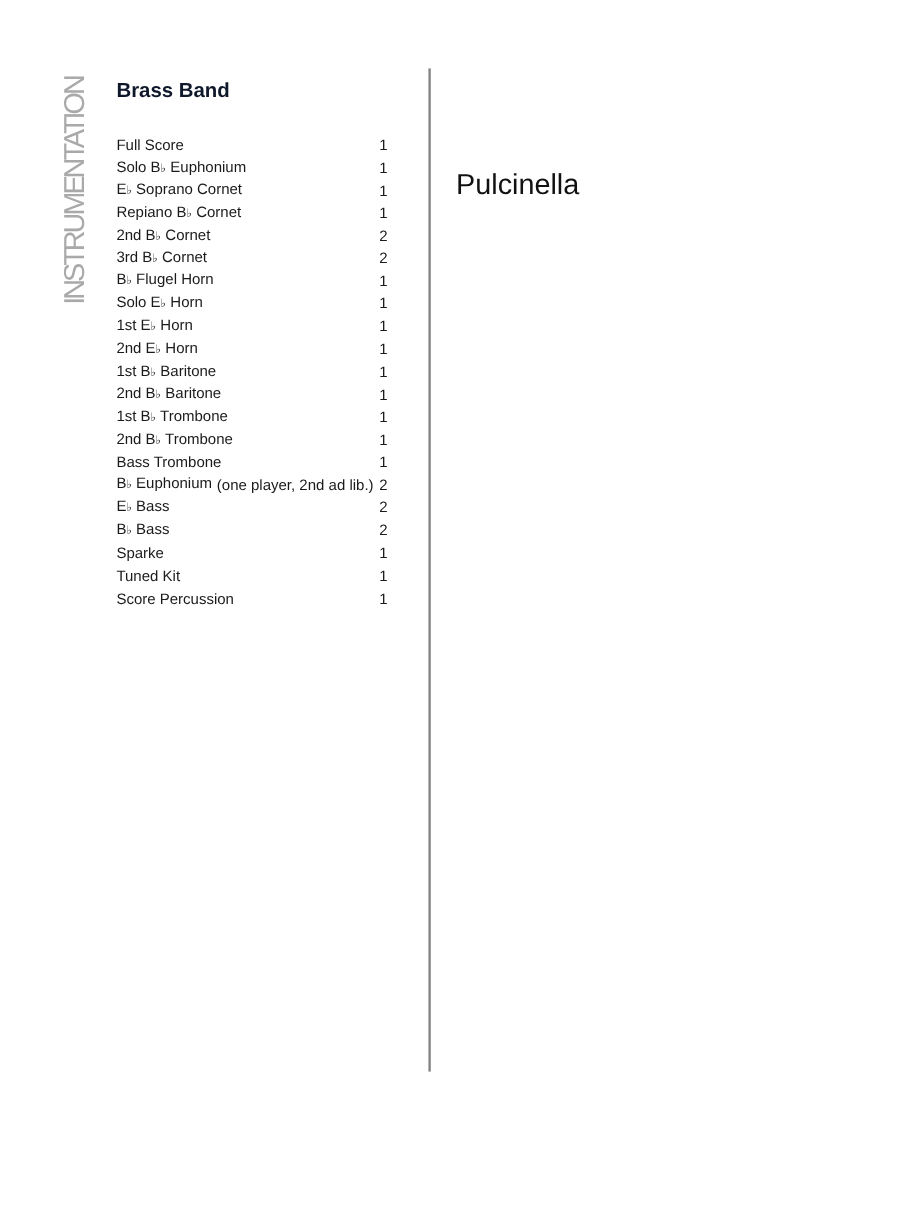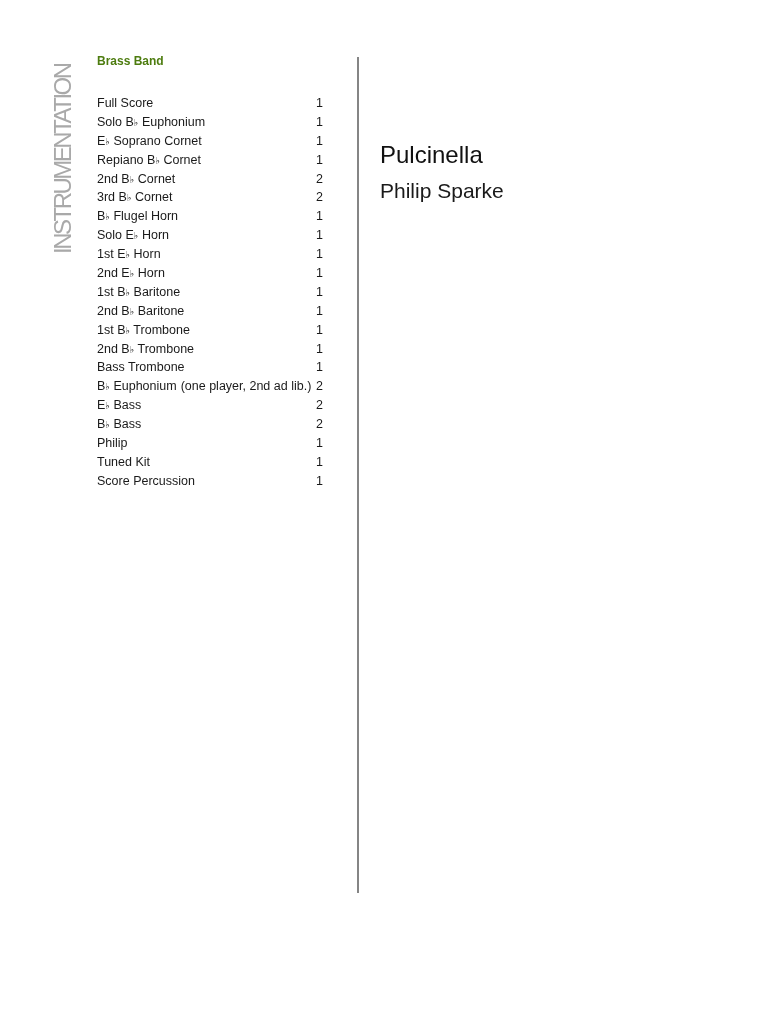--- a/index.html
+++ b/index.html
@@ -37,9 +37,10 @@
     width: 226px;
   }
   .section-title {
-    font-size: 12px;
+    font-size: 17px;
     font-weight: bold;
-    color: #4d7c0f;
+    color: #0f172a;
+    margin-top: 12px;
   }
   .instrument-list {
     margin-top: 26px;

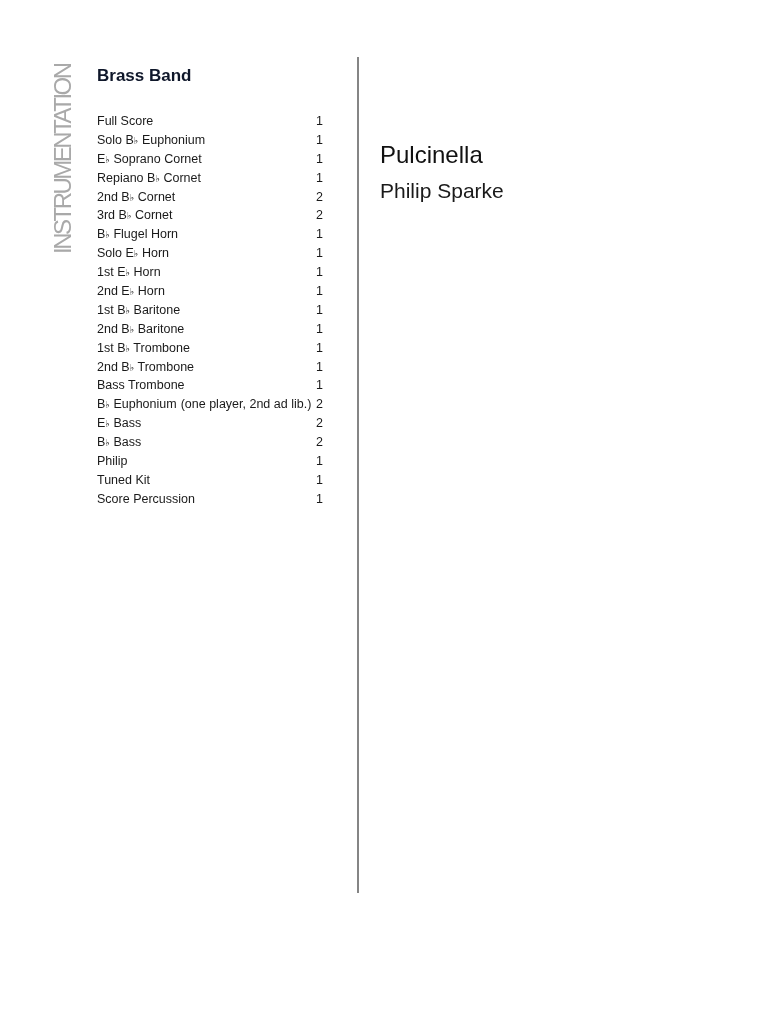--- a/index.html
+++ b/index.html
@@ -47,7 +47,7 @@
   }
   .instrument-row {
     display: flex;
-    align-items: flex-start;
+    align-items: center;
     height: 18.9px;
     font-size: 12.5px;
     line-height: 18.9px;

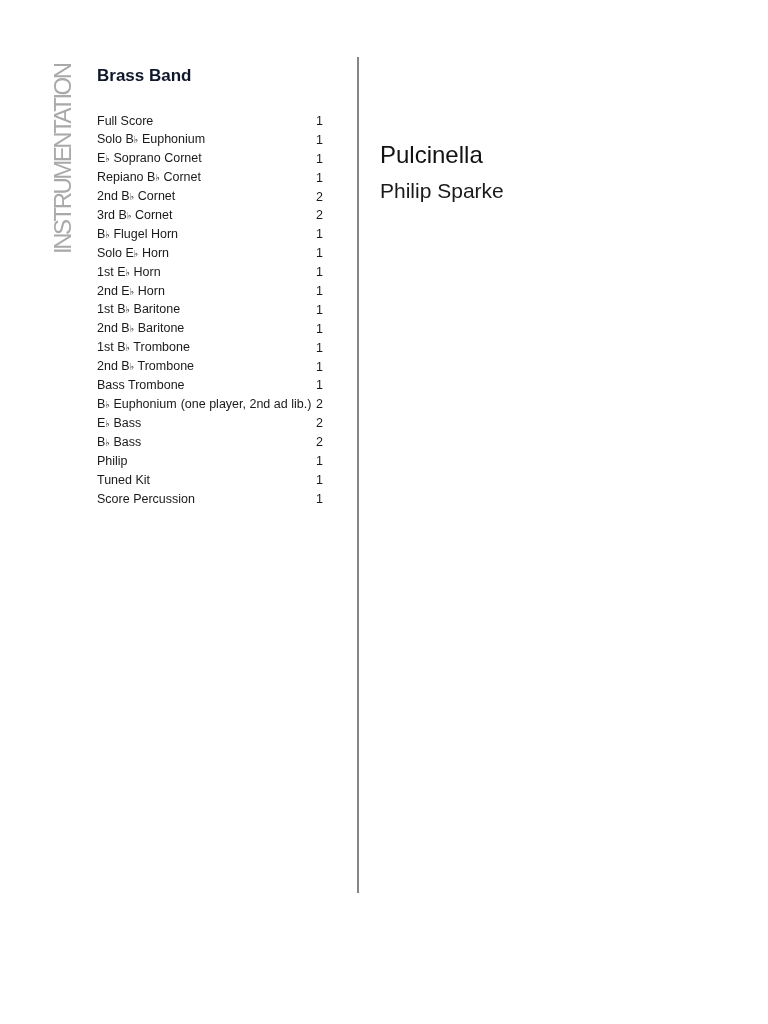--- a/index.html
+++ b/index.html
@@ -257,7 +257,6 @@
 
   <div class="title-block">
     <div class="work-title">Pulcinella</div>
-    <div class="composer">Philip Sparke</div>
   </div>
 
 </div>

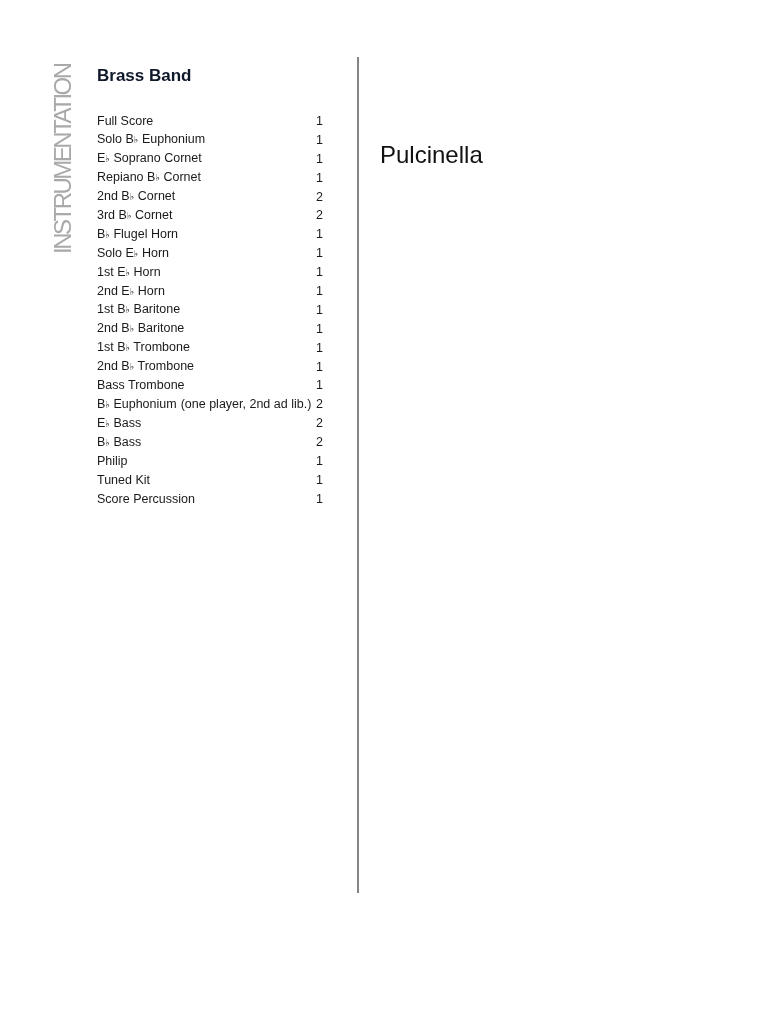--- a/index.html
+++ b/index.html
@@ -231,7 +231,7 @@
   </div>
 
   <div class="instrument-row">
-    <span class="name">Philip</span>
+    <span class="name">Sparke</span>
 
     <span class="spacer"></span>
     <span class="qty">1</span>

